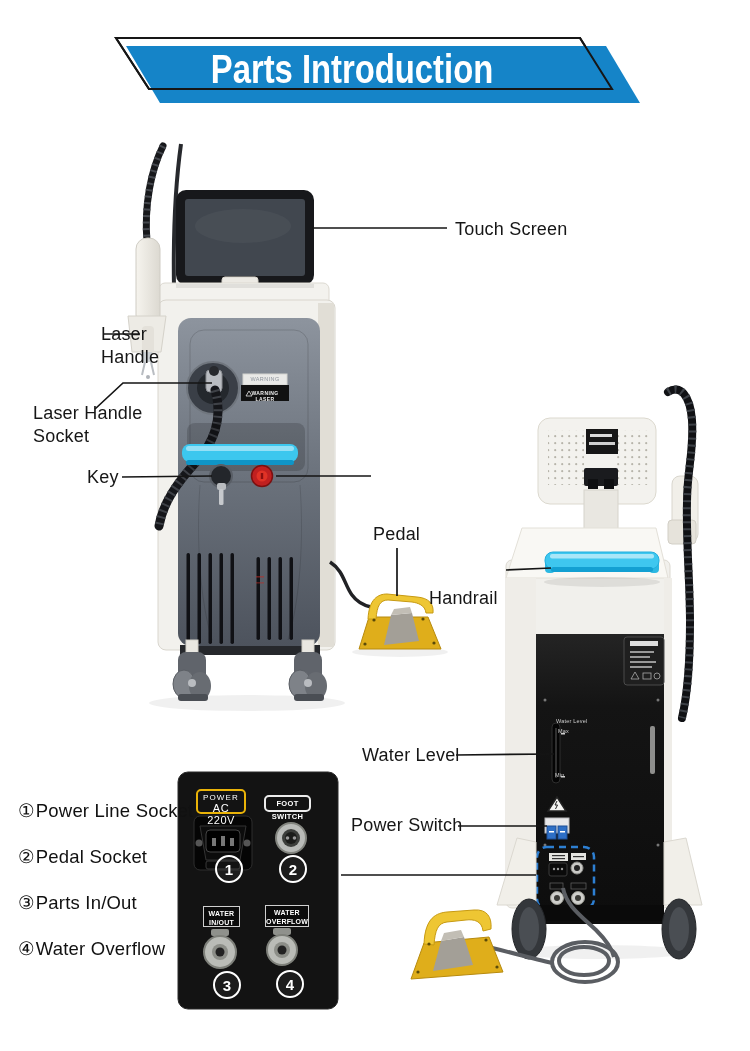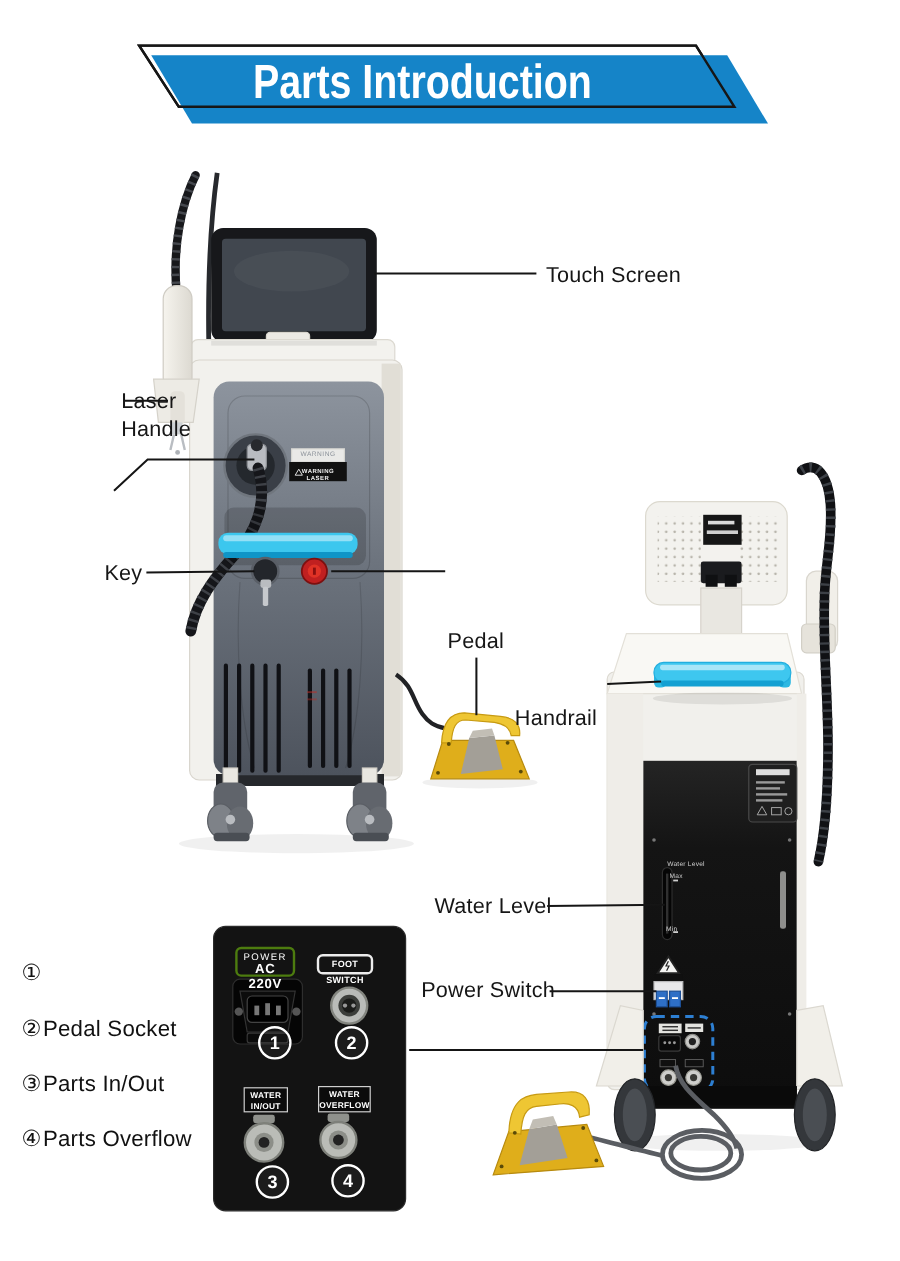--- a/index.html
+++ b/index.html
@@ -350,6 +350,7 @@
 
 <div class="callout" style="left:455px;top:218px;text-align:center;">Touch Screen</div>
 <div class="callout" style="left:57px;top:323px;width:72px;margin-left:44px;">Laser Handle</div>
+<div class="callout" style="left:33px;top:402px;width:130px;">Laser Handle Socket</div>
 <div class="callout" style="left:87px;top:466px;">Key</div>
 <div class="callout" style="left:373px;top:523px;">Pedal</div>
 <div class="callout" style="left:429px;top:587px;">Handrail</div>

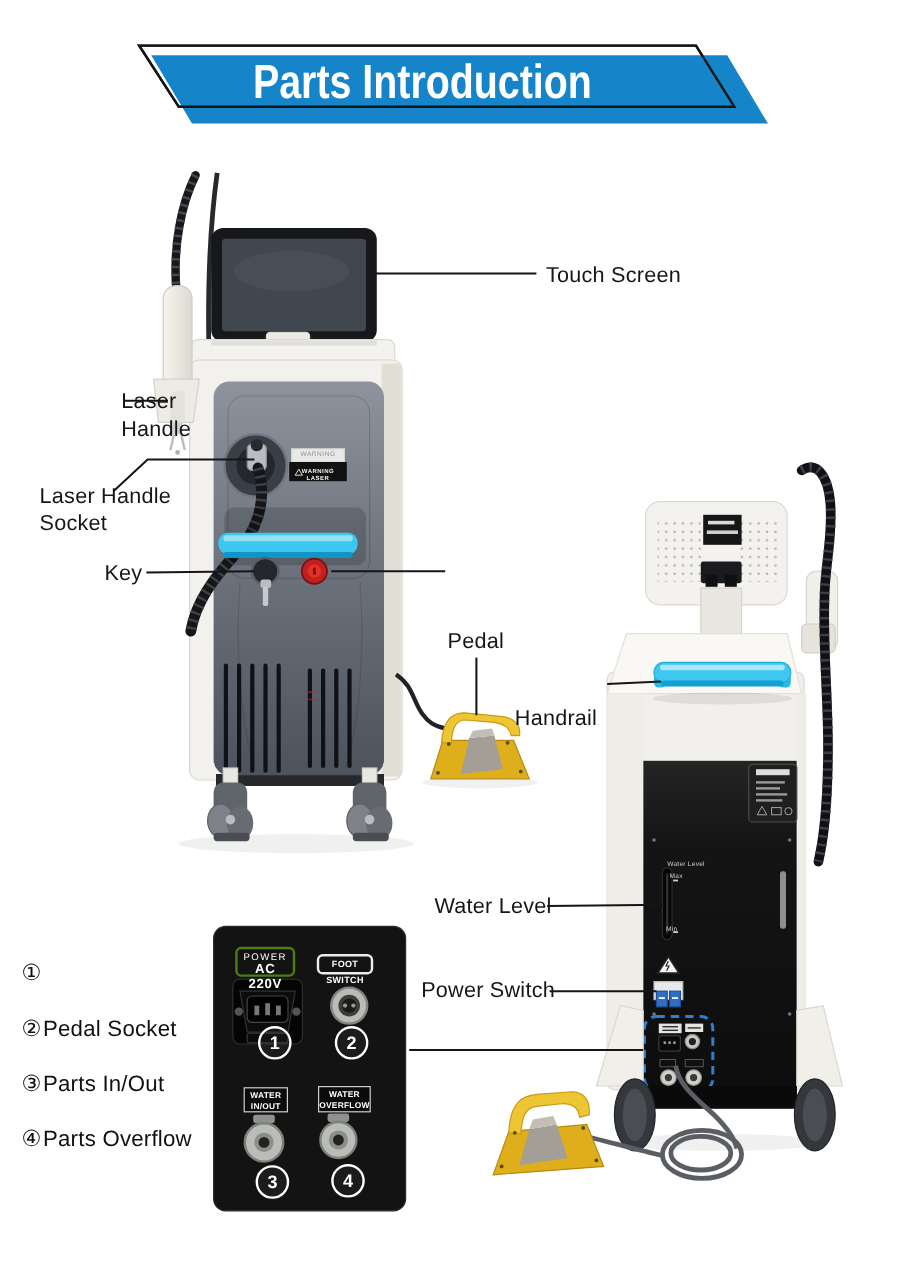--- a/index.html
+++ b/index.html
@@ -15,7 +15,7 @@
   .legend-item .lnum{margin-right:1px;}
   
   .inset-box{position:absolute;color:#fff;text-align:center;box-sizing:border-box;}
-  .pow-box{left:196px;top:789px;width:50px;height:25px;border:2px solid #4d7c0f;border-radius:5px;}
+  .pow-box{left:196px;top:789px;width:50px;height:25px;border:2px solid #eab308;border-radius:5px;}
   .pow-box .l1{display:block;font-size:8px;letter-spacing:1.2px;margin-top:2px;}
   .pow-box .l2{display:block;font-size:11px;font-weight:700;letter-spacing:.5px;}
   .foot-box{left:264px;top:795px;width:47px;height:17px;border:2px solid #ececec;border-radius:5px;

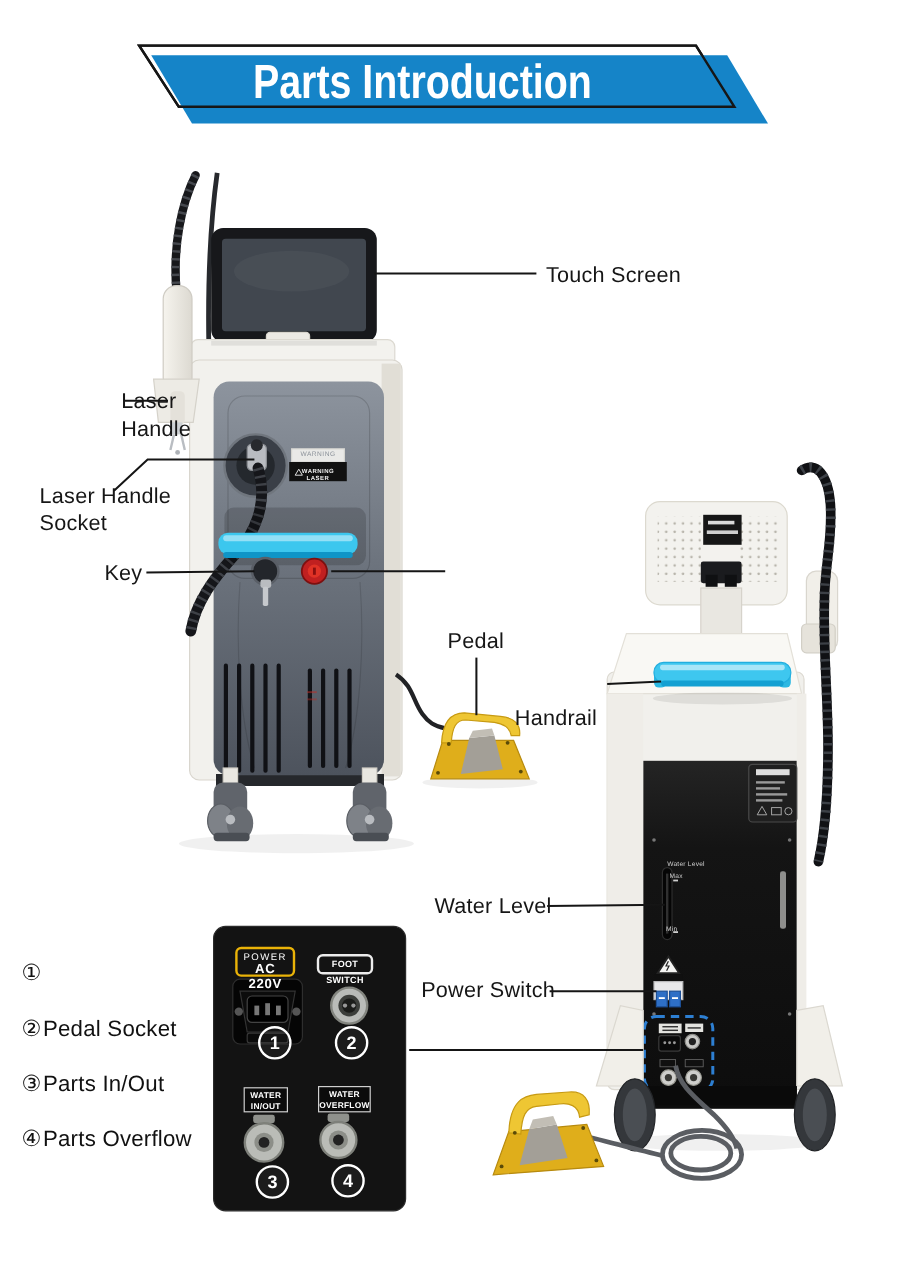--- a/index.html
+++ b/index.html
@@ -359,6 +359,7 @@
 
 <div class="legend-item" style="top:800px;">
   <span class="lnum">①</span>
+  <span>Power Line Socket</span>
 </div>
 <div class="legend-item" style="top:846px;">
   <span class="lnum">②</span>

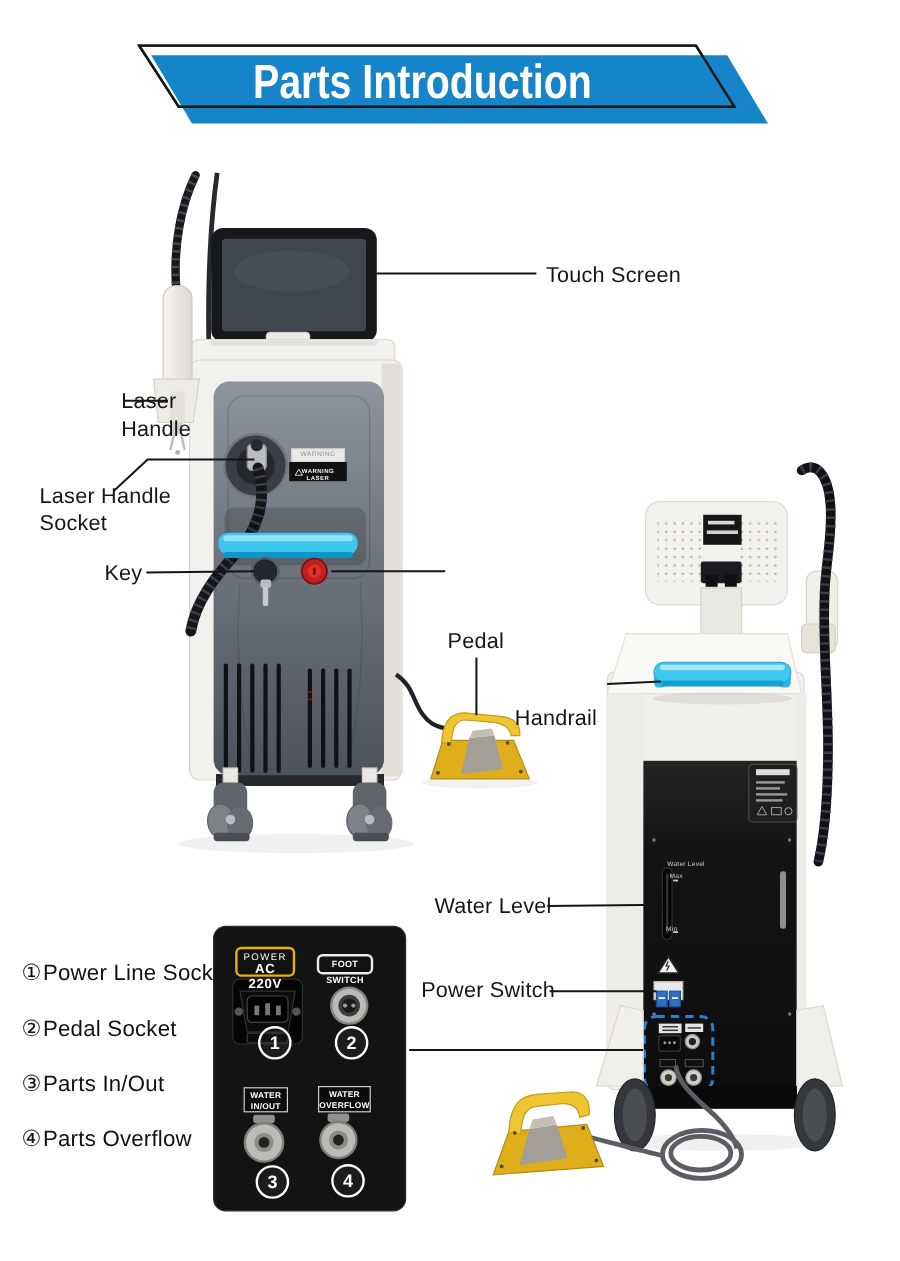--- a/index.html
+++ b/index.html
@@ -17,7 +17,7 @@
   .inset-box{position:absolute;color:#fff;text-align:center;box-sizing:border-box;}
   .pow-box{left:196px;top:789px;width:50px;height:25px;border:2px solid #eab308;border-radius:5px;}
   .pow-box .l1{display:block;font-size:8px;letter-spacing:1.2px;margin-top:2px;}
-  .pow-box .l2{display:block;font-size:11px;font-weight:700;letter-spacing:.5px;}
+  .pow-box .l2{display:block;font-size:11px;font-weight:400;letter-spacing:.5px;}
   .foot-box{left:264px;top:795px;width:47px;height:17px;border:2px solid #ececec;border-radius:5px;
     font-size:7.5px;font-weight:700;line-height:13px;letter-spacing:.3px;text-align:center;}
   .wio-box{left:203px;top:906px;width:37px;height:21px;border:1px solid #cfcfcf;background:#0b0b0b;

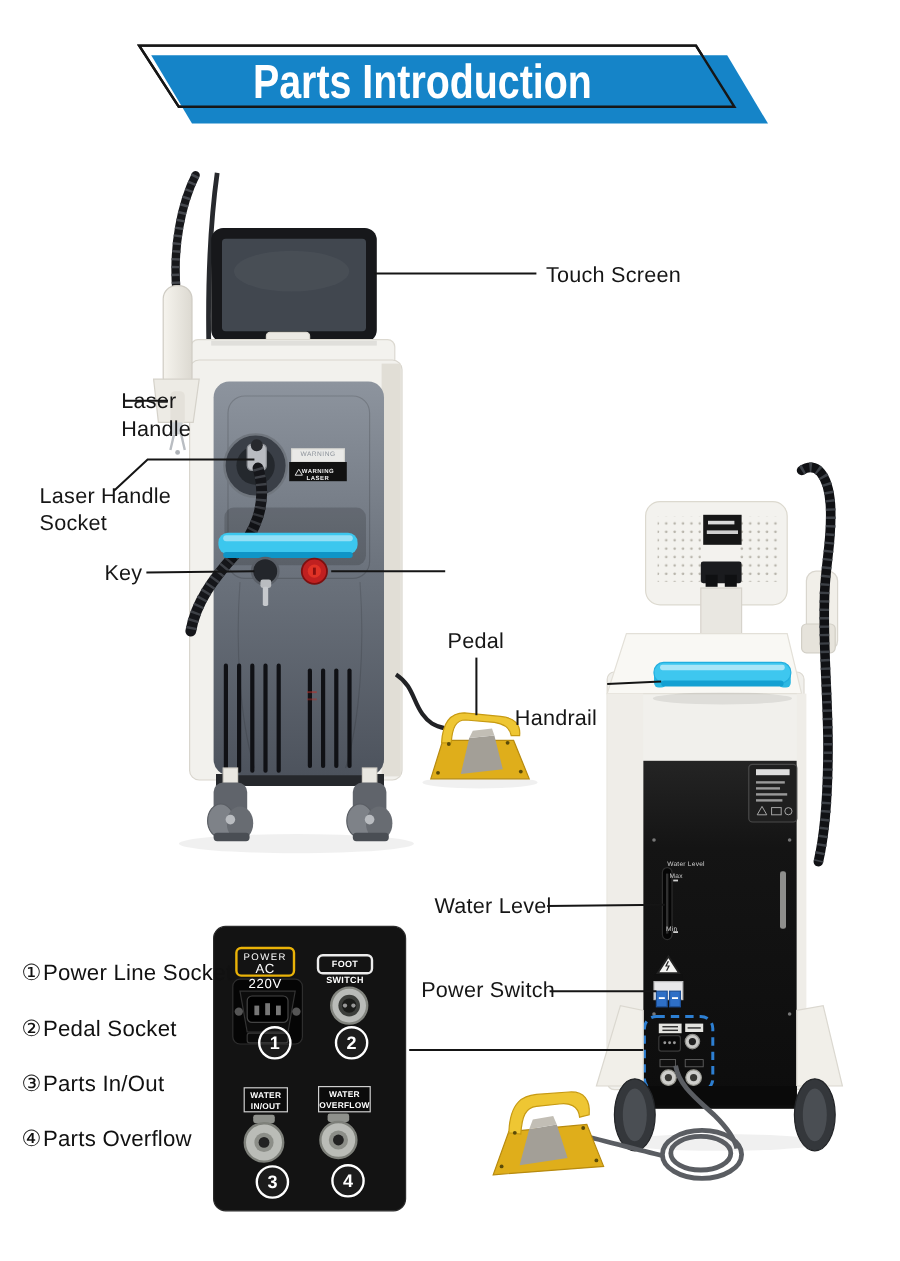--- a/index.html
+++ b/index.html
@@ -371,7 +371,7 @@
 </div>
 <div class="legend-item" style="top:938px;">
   <span class="lnum">④</span>
-  <span>Parts Overflow</span>
+  <span>Water Overflow</span>
 </div>
 
 <div class="inset-box pow-box">

